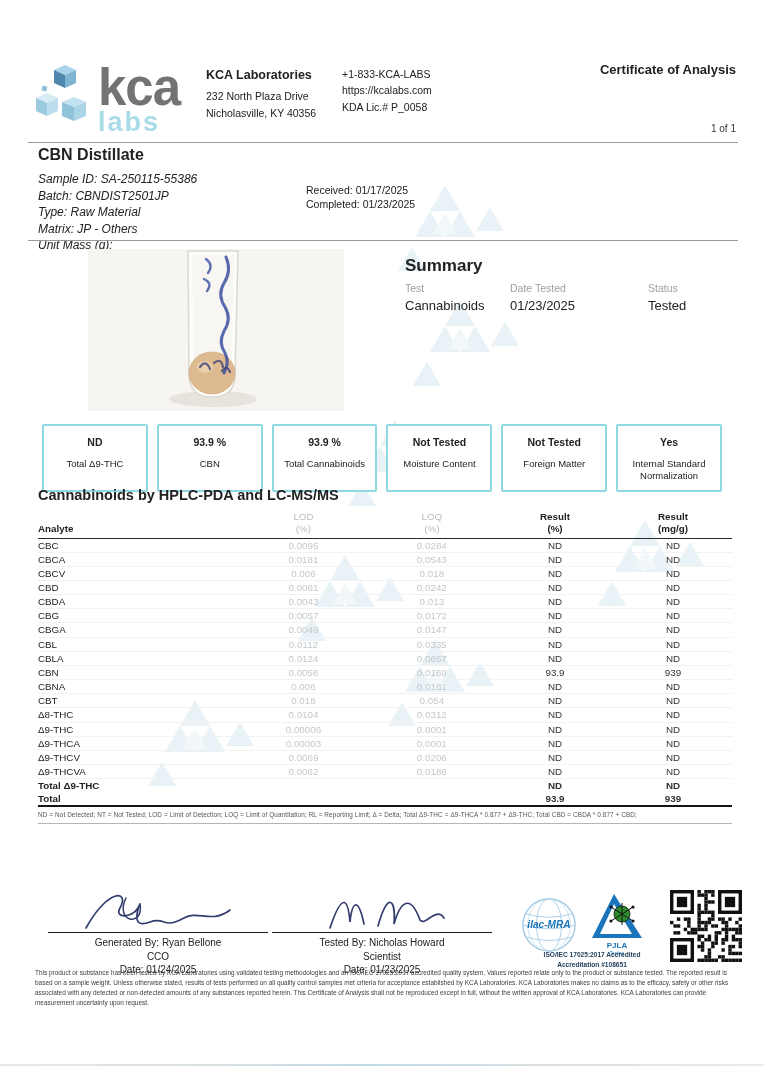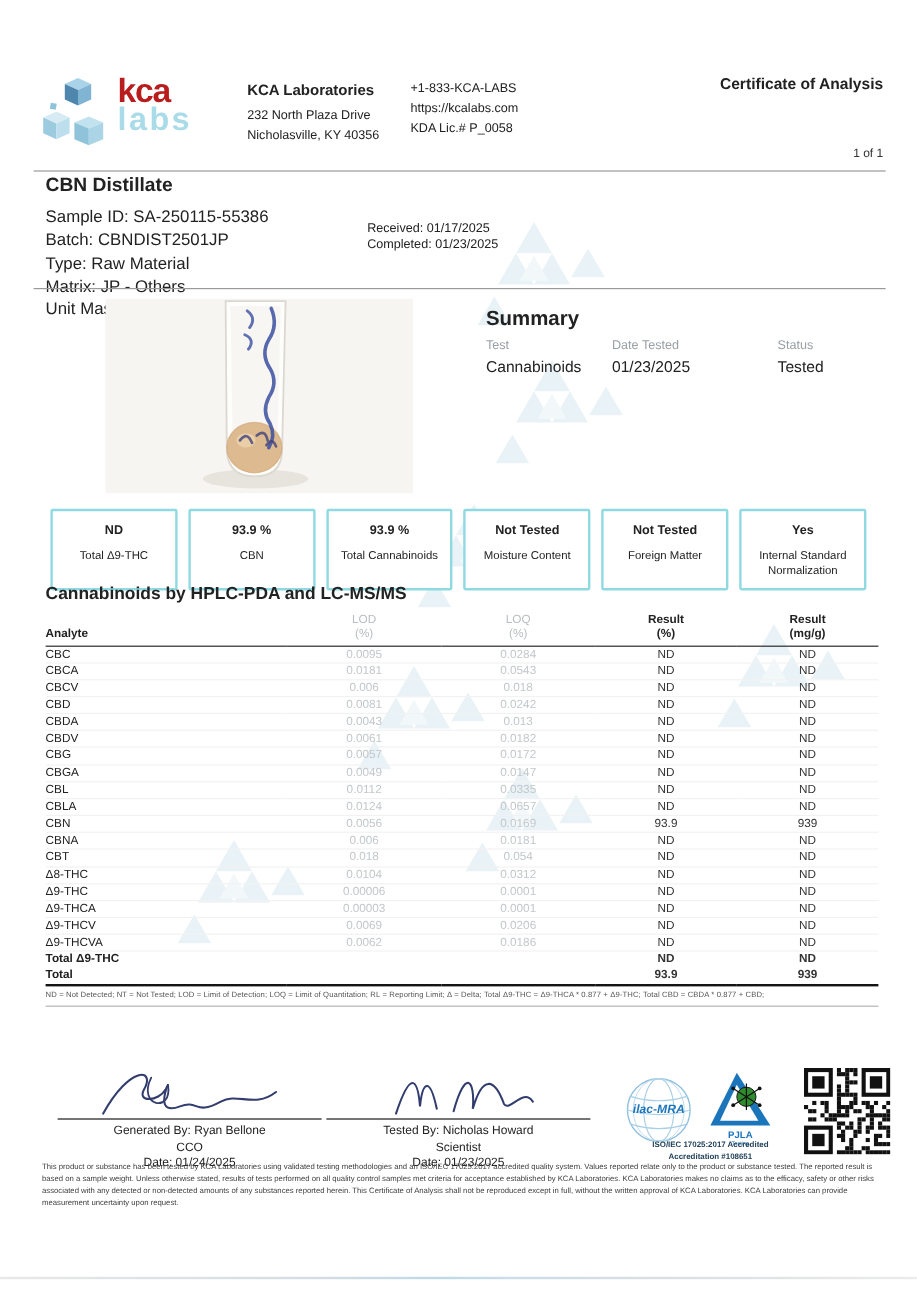--- a/index.html
+++ b/index.html
@@ -12,7 +12,7 @@
   .header{top:62px;left:34px;width:702px;height:80px;display:flex;align-items:flex-start;}
   .logo{display:flex;align-items:flex-start;width:172px;}
   .logo-text{margin-left:6px;line-height:1;}
-  .logo-kca{font-size:28px;font-weight:bold;color:#b91c1c;letter-spacing:-1px;}
+  .logo-kca{font-size:51px;font-weight:bold;color:#737373;letter-spacing:-1px;}
   .logo-labs{font-size:27px;font-weight:bold;color:#a9dbe9;letter-spacing:2px;margin-top:-4px;}
   .lab-col1{width:136px;font-size:10.5px;line-height:1.55;margin-top:4px;}
   .lab-col1 .company{font-size:12.5px;font-weight:bold;margin-bottom:3px;}

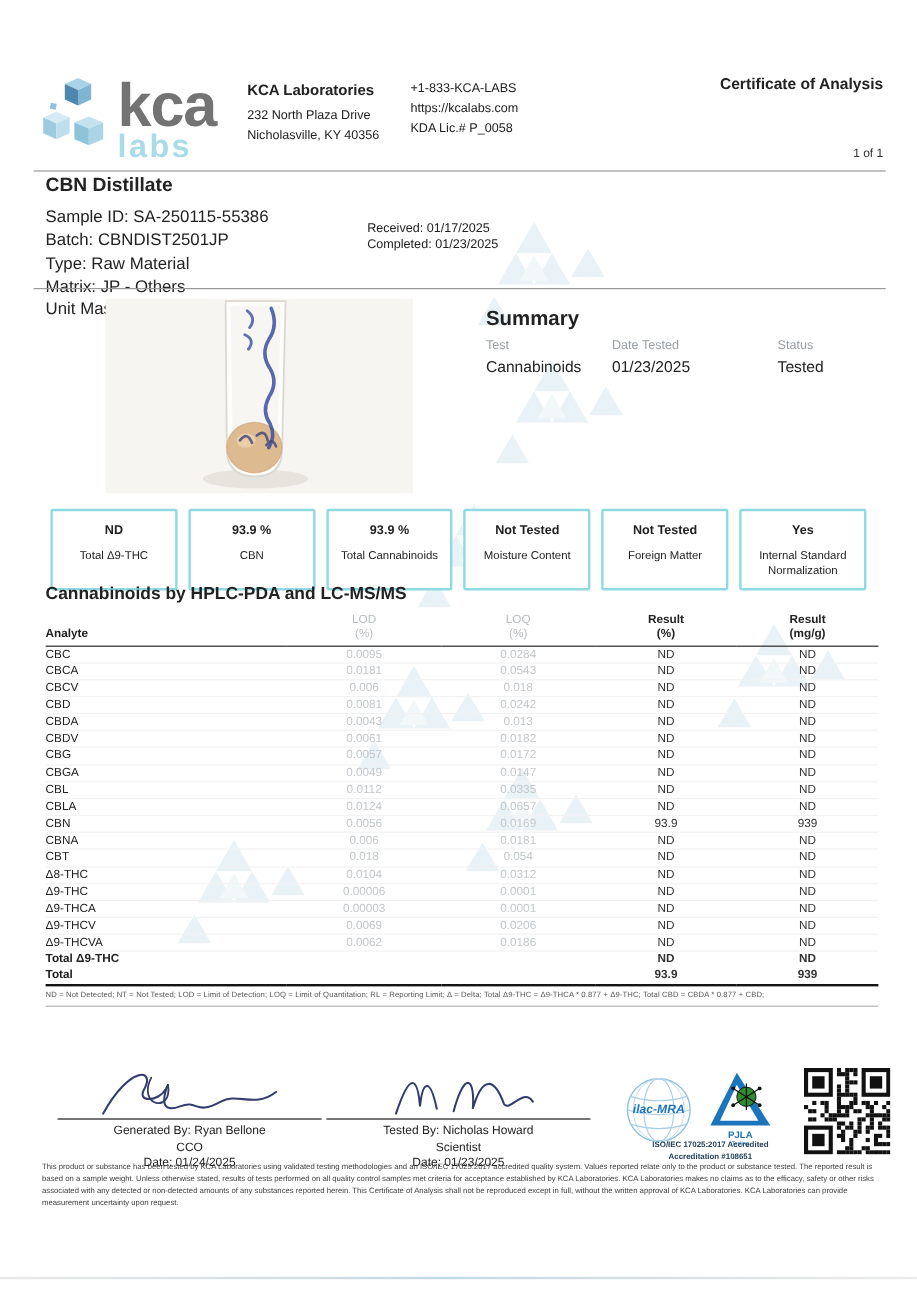--- a/index.html
+++ b/index.html
@@ -28,7 +28,7 @@
   
   .sample{top:146px;left:38px;width:700px;}
   .product-name{font-size:16px;font-weight:bold;margin:0 0 7px 0;}
-  .sample-fields{font-size:14px;line-height:1.38;}
+  .sample-fields{font-size:12px;line-height:1.38;font-style:italic;}
   .sample-right{position:absolute;left:268px;top:37px;font-size:10.5px;line-height:1.38;}
 
   

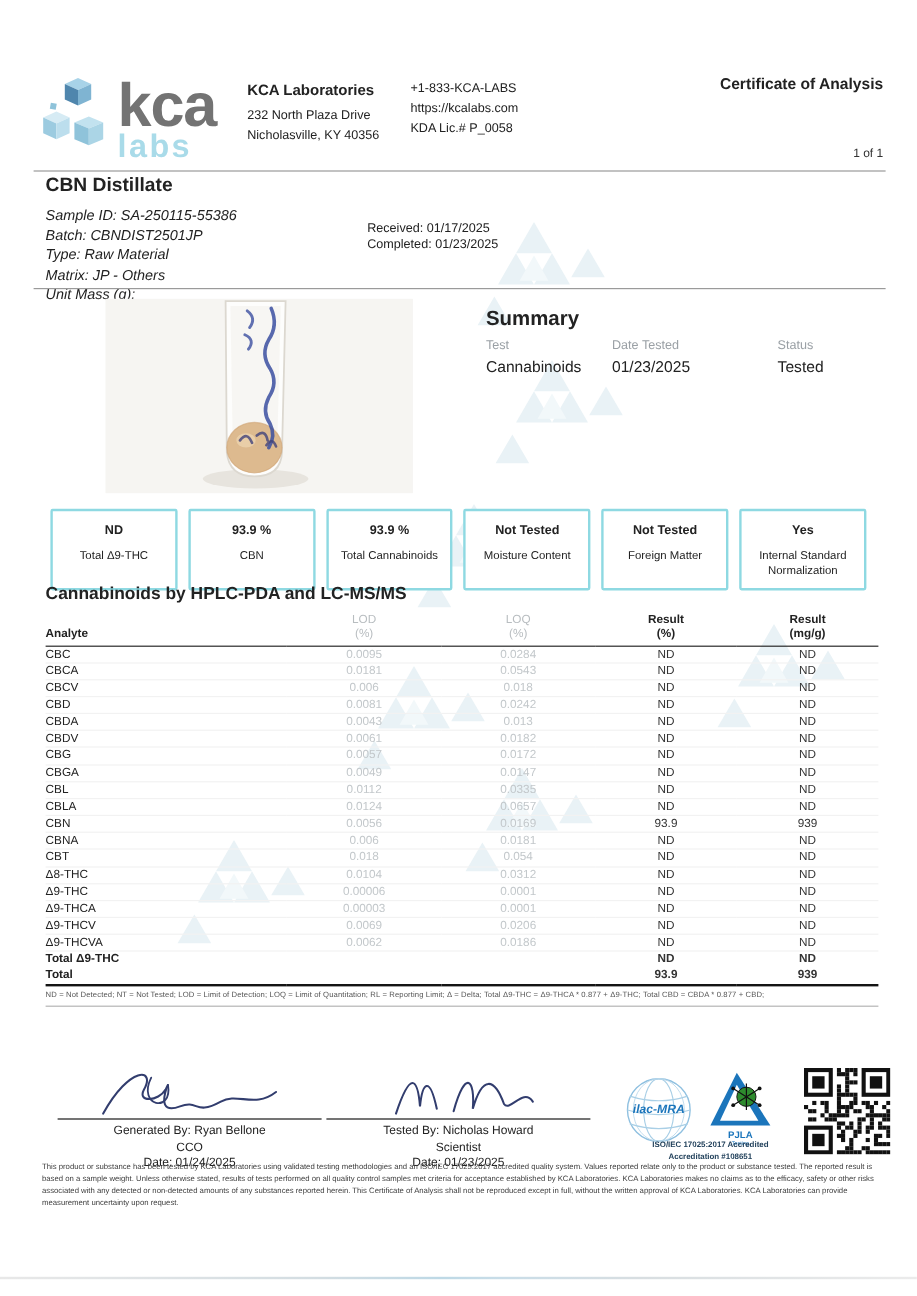--- a/index.html
+++ b/index.html
@@ -277,13 +277,6 @@
             <td class="c-analyte">CBDA</td>
             <td class="c-muted">0.0043</td>
             <td class="c-muted">0.013</td>
-            <td class="c-result">ND</td>
-            <td class="c-result">ND</td>
-          </tr>
-          <tr>
-            <td class="c-analyte">CBDV</td>
-            <td class="c-muted">0.0061</td>
-            <td class="c-muted">0.0182</td>
             <td class="c-result">ND</td>
             <td class="c-result">ND</td>
           </tr>

